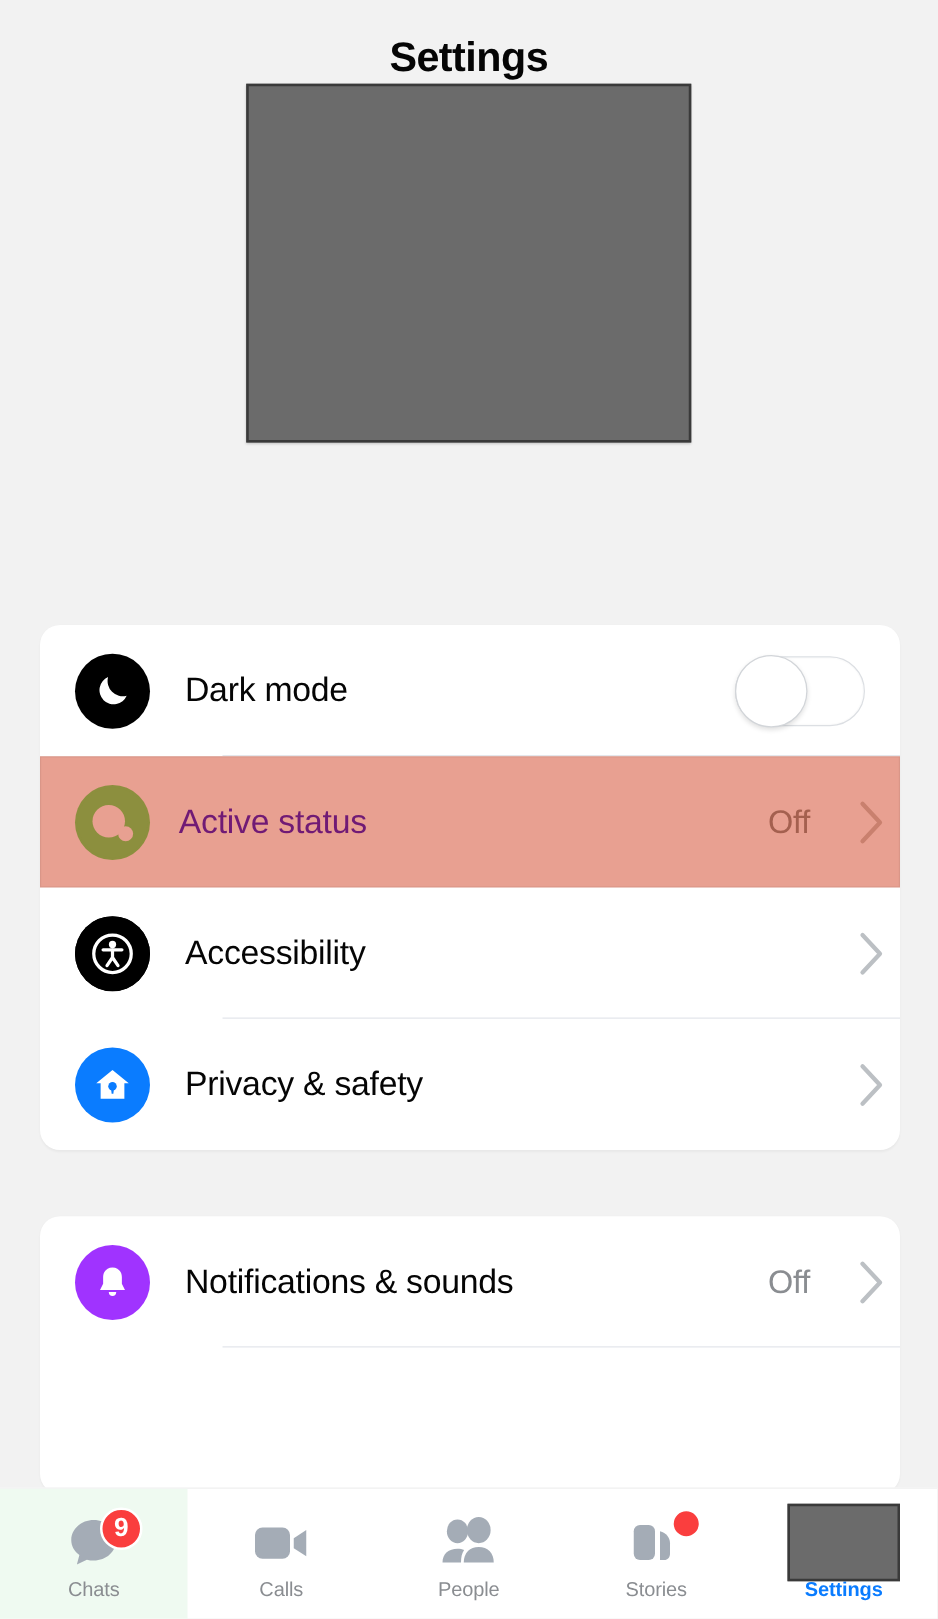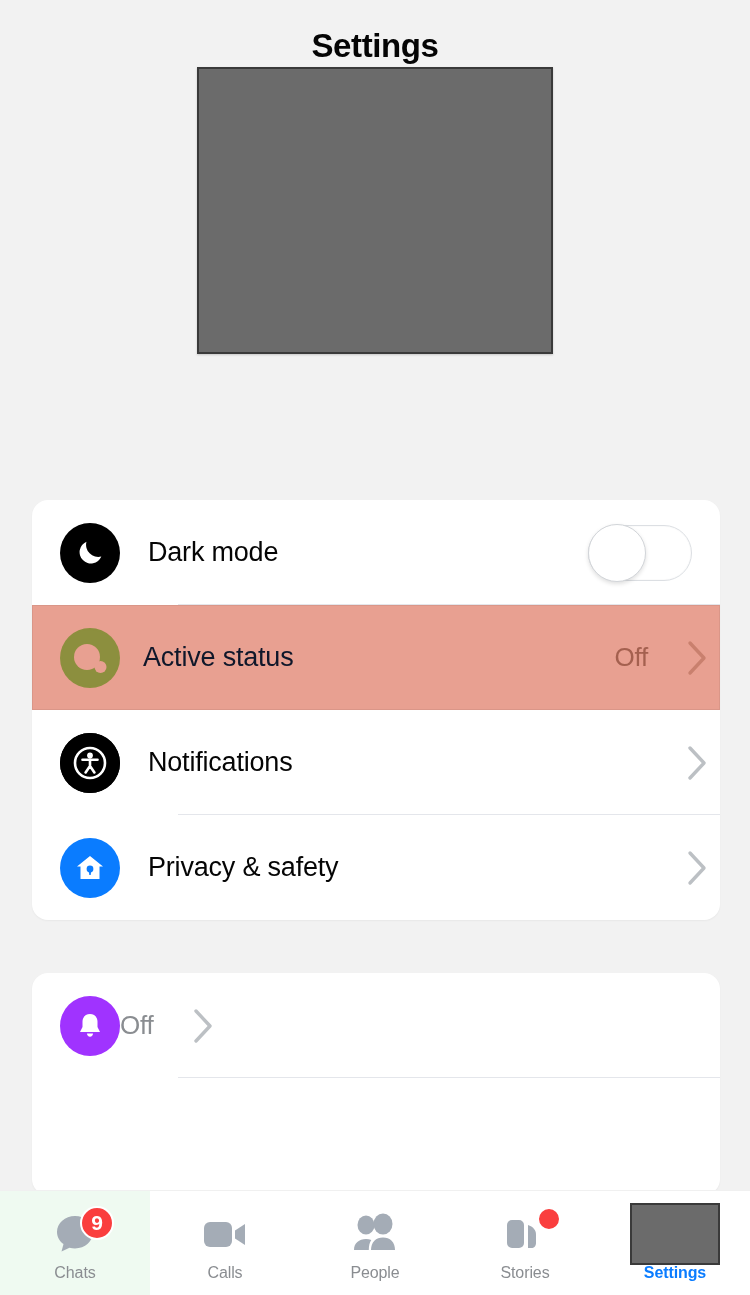--- a/index.html
+++ b/index.html
@@ -93,7 +93,7 @@
     letter-spacing: -0.2px;
     white-space: nowrap;
   }
-  .row.highlighted .row-label { color: #0f172a; margin-left: 23px; }
+  .row.highlighted .row-label { color: #701a75; margin-left: 23px; }
 
   .row-value {
     font-size: 26px;

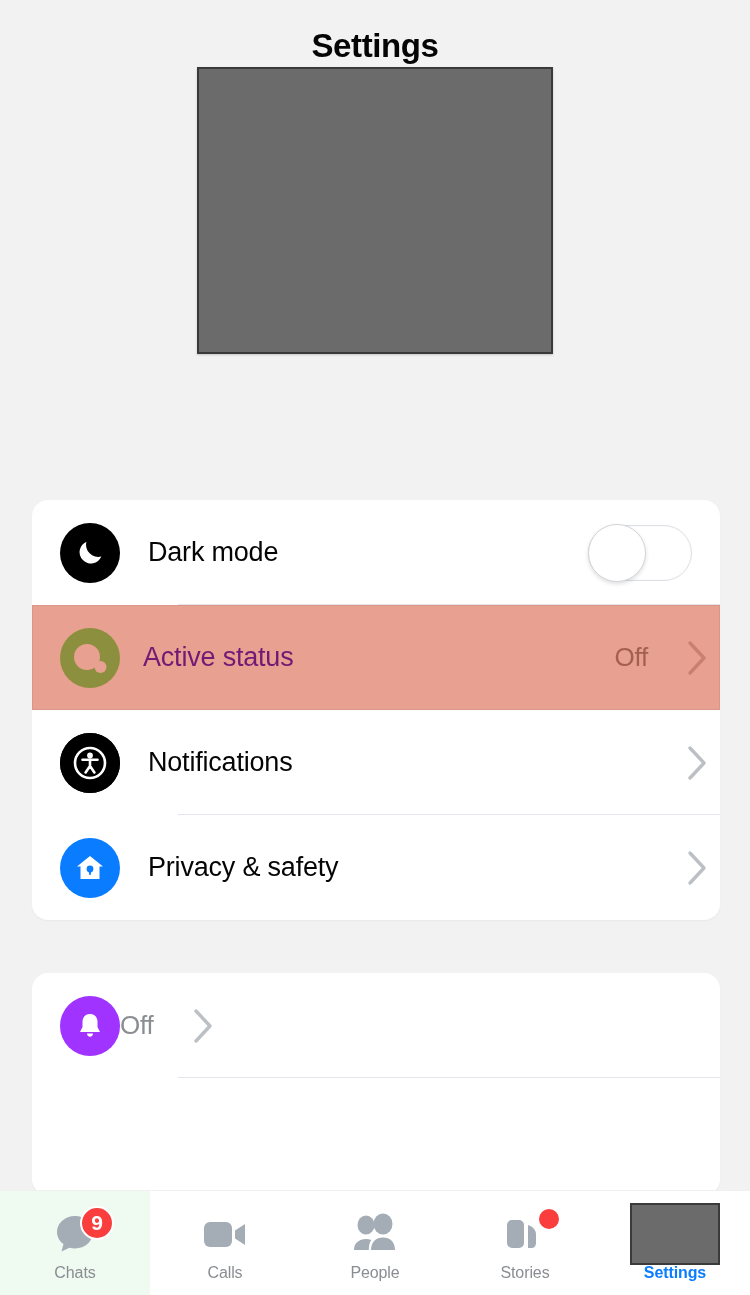--- a/index.html
+++ b/index.html
@@ -260,7 +260,7 @@
         <path d="M30 26.8 V33 M30 33 L25.6 39.5 M30 33 L34.4 39.5" stroke="#ffffff" stroke-width="2.6" stroke-linecap="round" fill="none"></path>
       </svg>
     </div>
-    <div class="row-label">Notifications</div>
+    <div class="row-label">Accessibility</div>
     <div class="chevron">
       <svg width="22" height="36" viewBox="0 0 22 36" aria-hidden="true">
         <path d="M3 3 L17 18 L3 33" fill="none" stroke="currentColor" stroke-width="3.4" stroke-linecap="round" stroke-linejoin="round"></path>

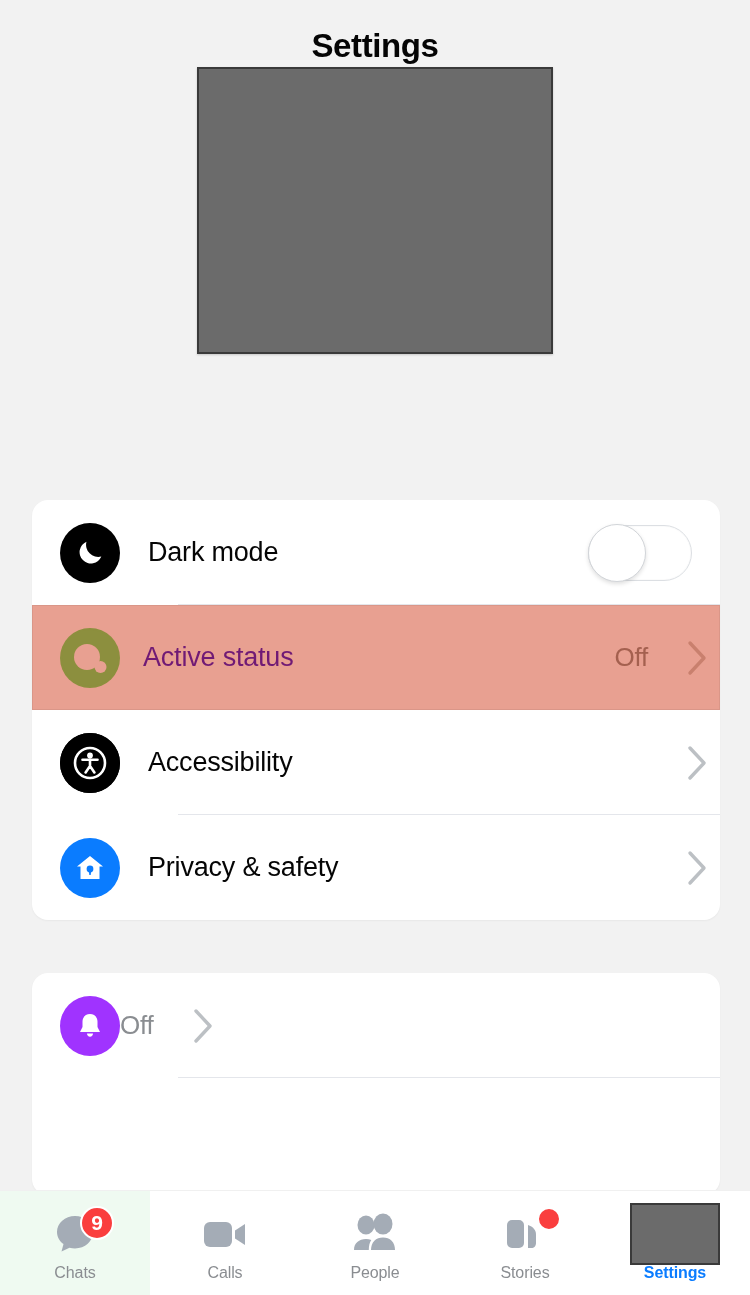--- a/index.html
+++ b/index.html
@@ -295,6 +295,7 @@
         <path d="M13 23.5 C13 25.4 14.3 26.8 16 26.8 C17.7 26.8 19 25.4 19 23.5 Z" fill="#ffffff"></path>
       </svg>
     </div>
+    <div class="row-label">Notifications &amp; sounds</div>
     <div class="row-value">Off</div>
     <div class="chevron">
       <svg width="22" height="36" viewBox="0 0 22 36" aria-hidden="true">

